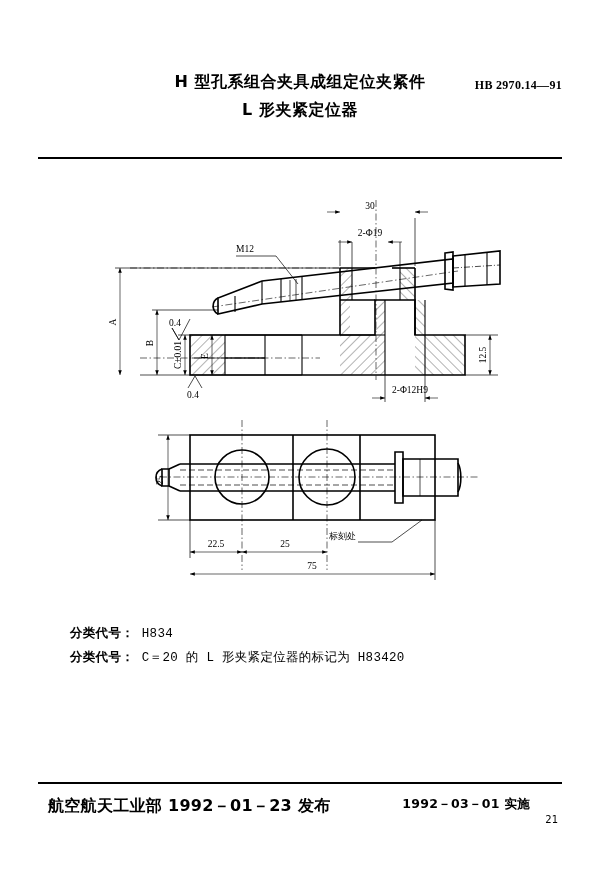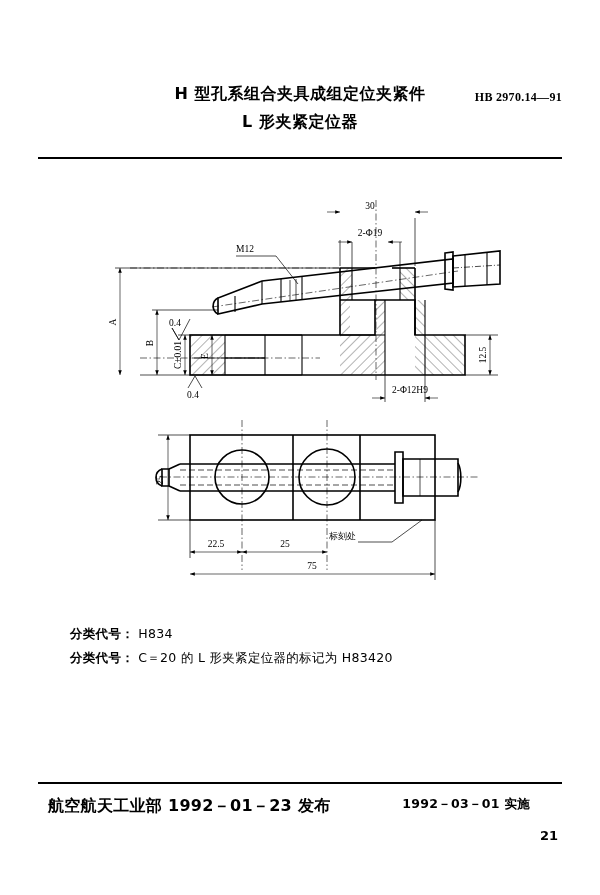--- a/index.html
+++ b/index.html
@@ -37,7 +37,6 @@
     top: 72px;
     left: 0;
     width: 600px;
-    margin-top: 12px;
   }
   .title-row {
     position: relative;

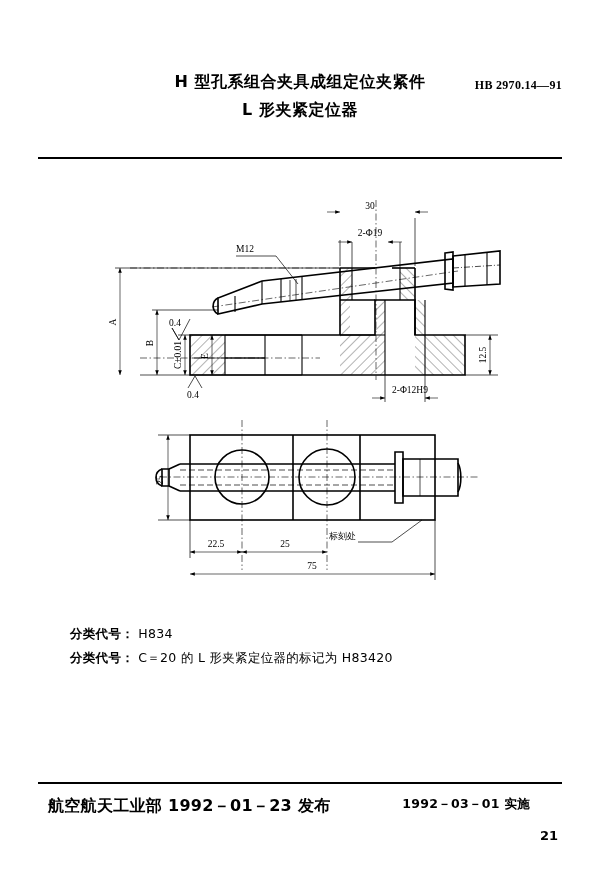--- a/index.html
+++ b/index.html
@@ -88,7 +88,7 @@
     line-height: 24px;
     letter-spacing: 0.3px;
   }
-  .note-line { white-space: nowrap; }
+  .note-line { white-space: nowrap; font-family: Liberation Mono, monospace; }
   .note-label { font-weight: bold; }
 
   

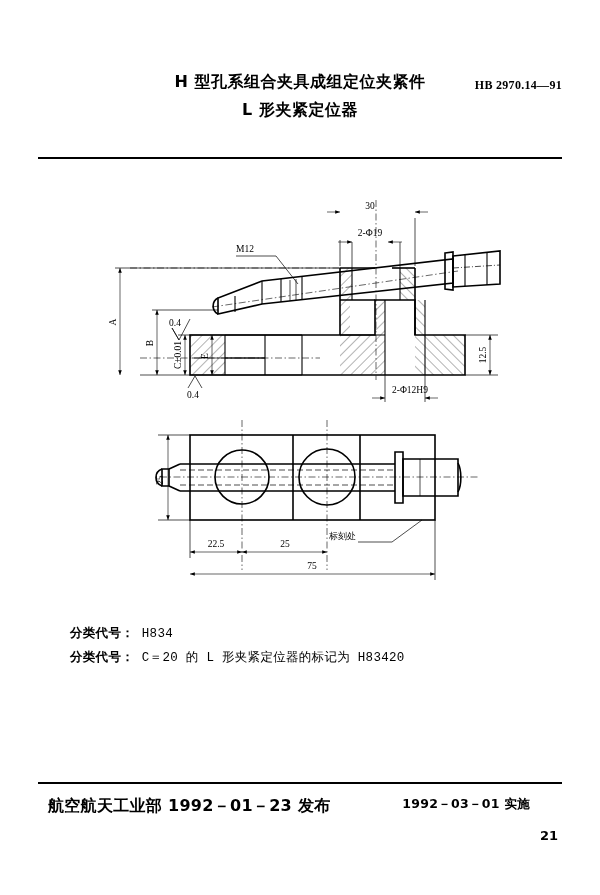--- a/index.html
+++ b/index.html
@@ -119,9 +119,9 @@
   .page-num {
     position: absolute;
     right: 42px;
-    top: 38px;
-    font-size: 13px;
-    font-weight: bold;
+    top: 24px;
+    font-size: 10px;
+    font-weight: normal;
   }
 
   

